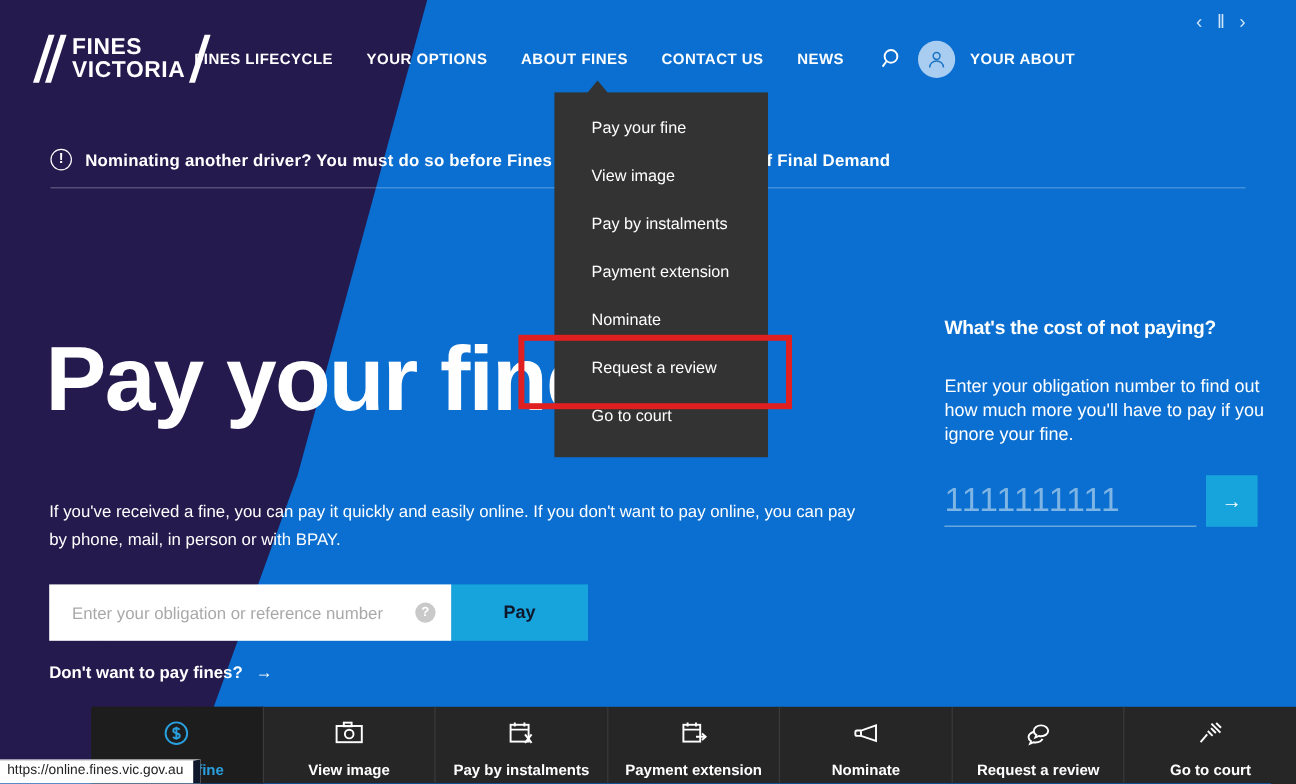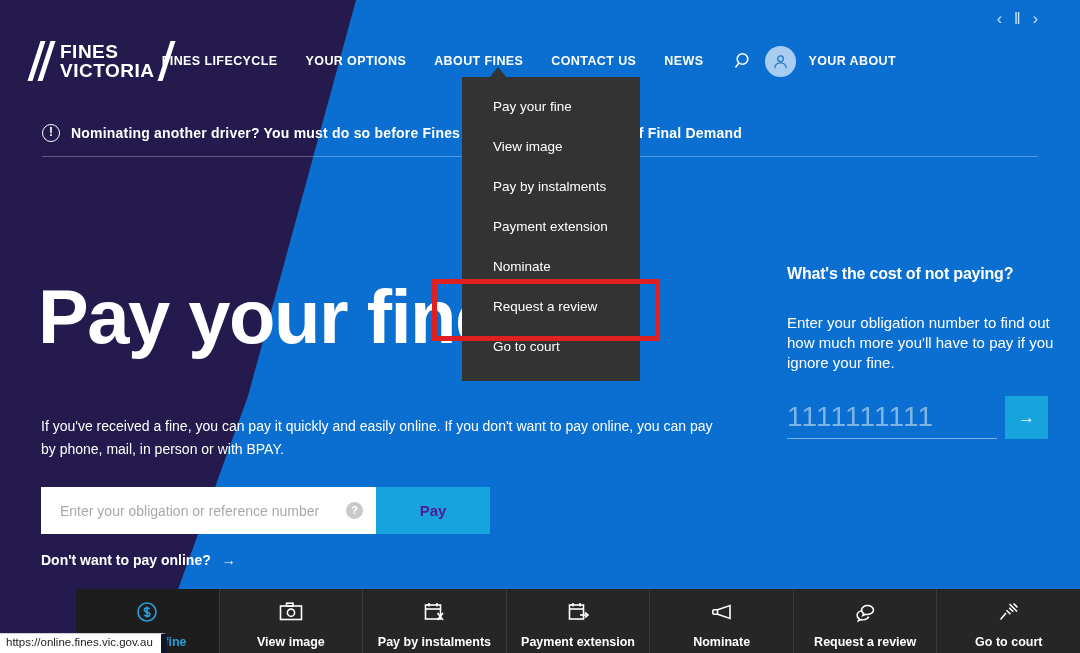--- a/index.html
+++ b/index.html
@@ -29,7 +29,7 @@
 
   
   .header {
-    position: absolute; top: 12px; left: 0; width: 938px; height: 98px;
+    position: absolute; top: 0; left: 0; width: 938px; height: 98px;
     z-index: 20;
   }
   .logo {

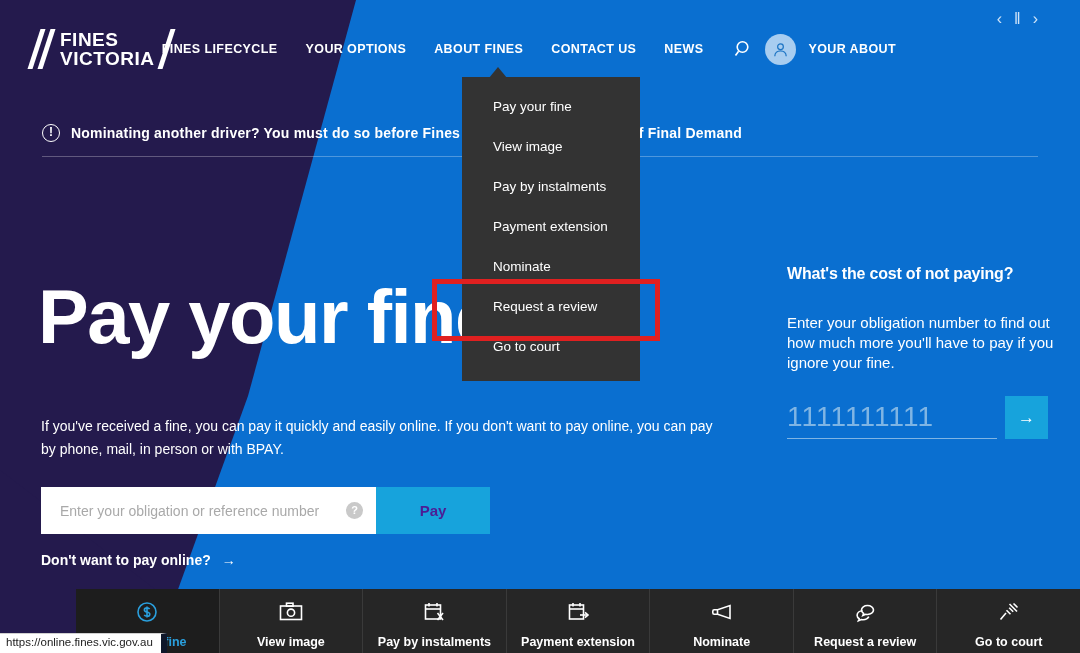--- a/index.html
+++ b/index.html
@@ -157,7 +157,7 @@
   }
   .pay-btn {
     width: 114px; height: 47px; background: #17a3dc; border: none;
-    color: #4c1d95; font-size: 15px; font-weight: bold; cursor: pointer;
+    color: #0f172a; font-size: 15px; font-weight: bold; cursor: pointer;
     font-family: "Liberation Sans", sans-serif;
   }
   .pay-link {

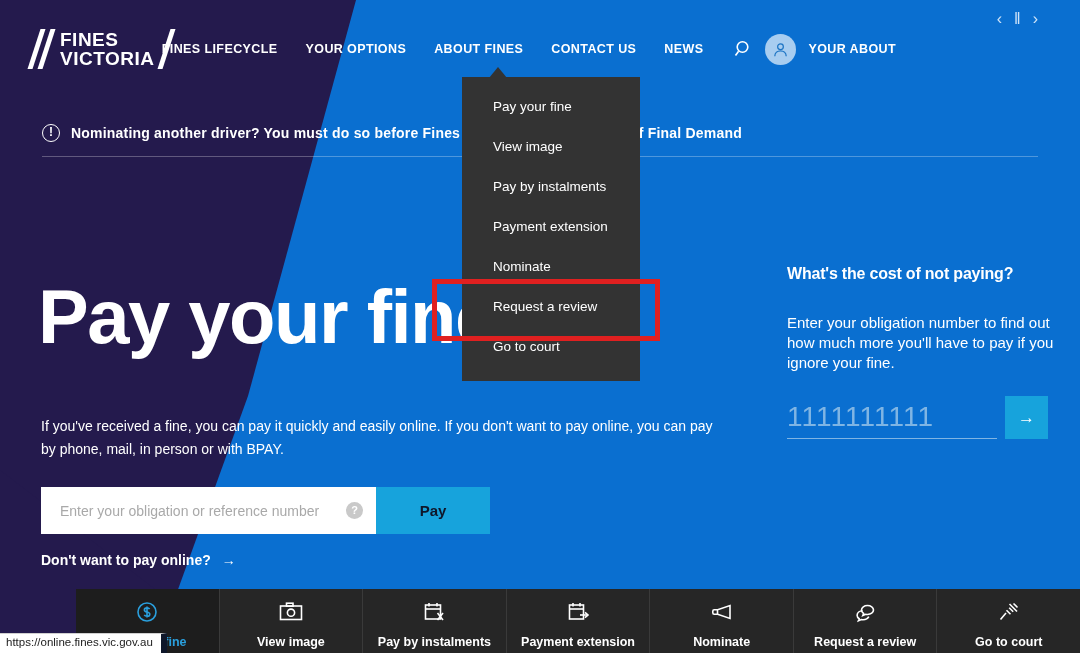--- a/index.html
+++ b/index.html
@@ -310,7 +310,7 @@
   </div>
 
   <div class="pay-link">
-    <span>Don't want to pay online?</span>
+    <span>Don't want to pay fines?</span>
     <span>→</span>
   </div>
 

